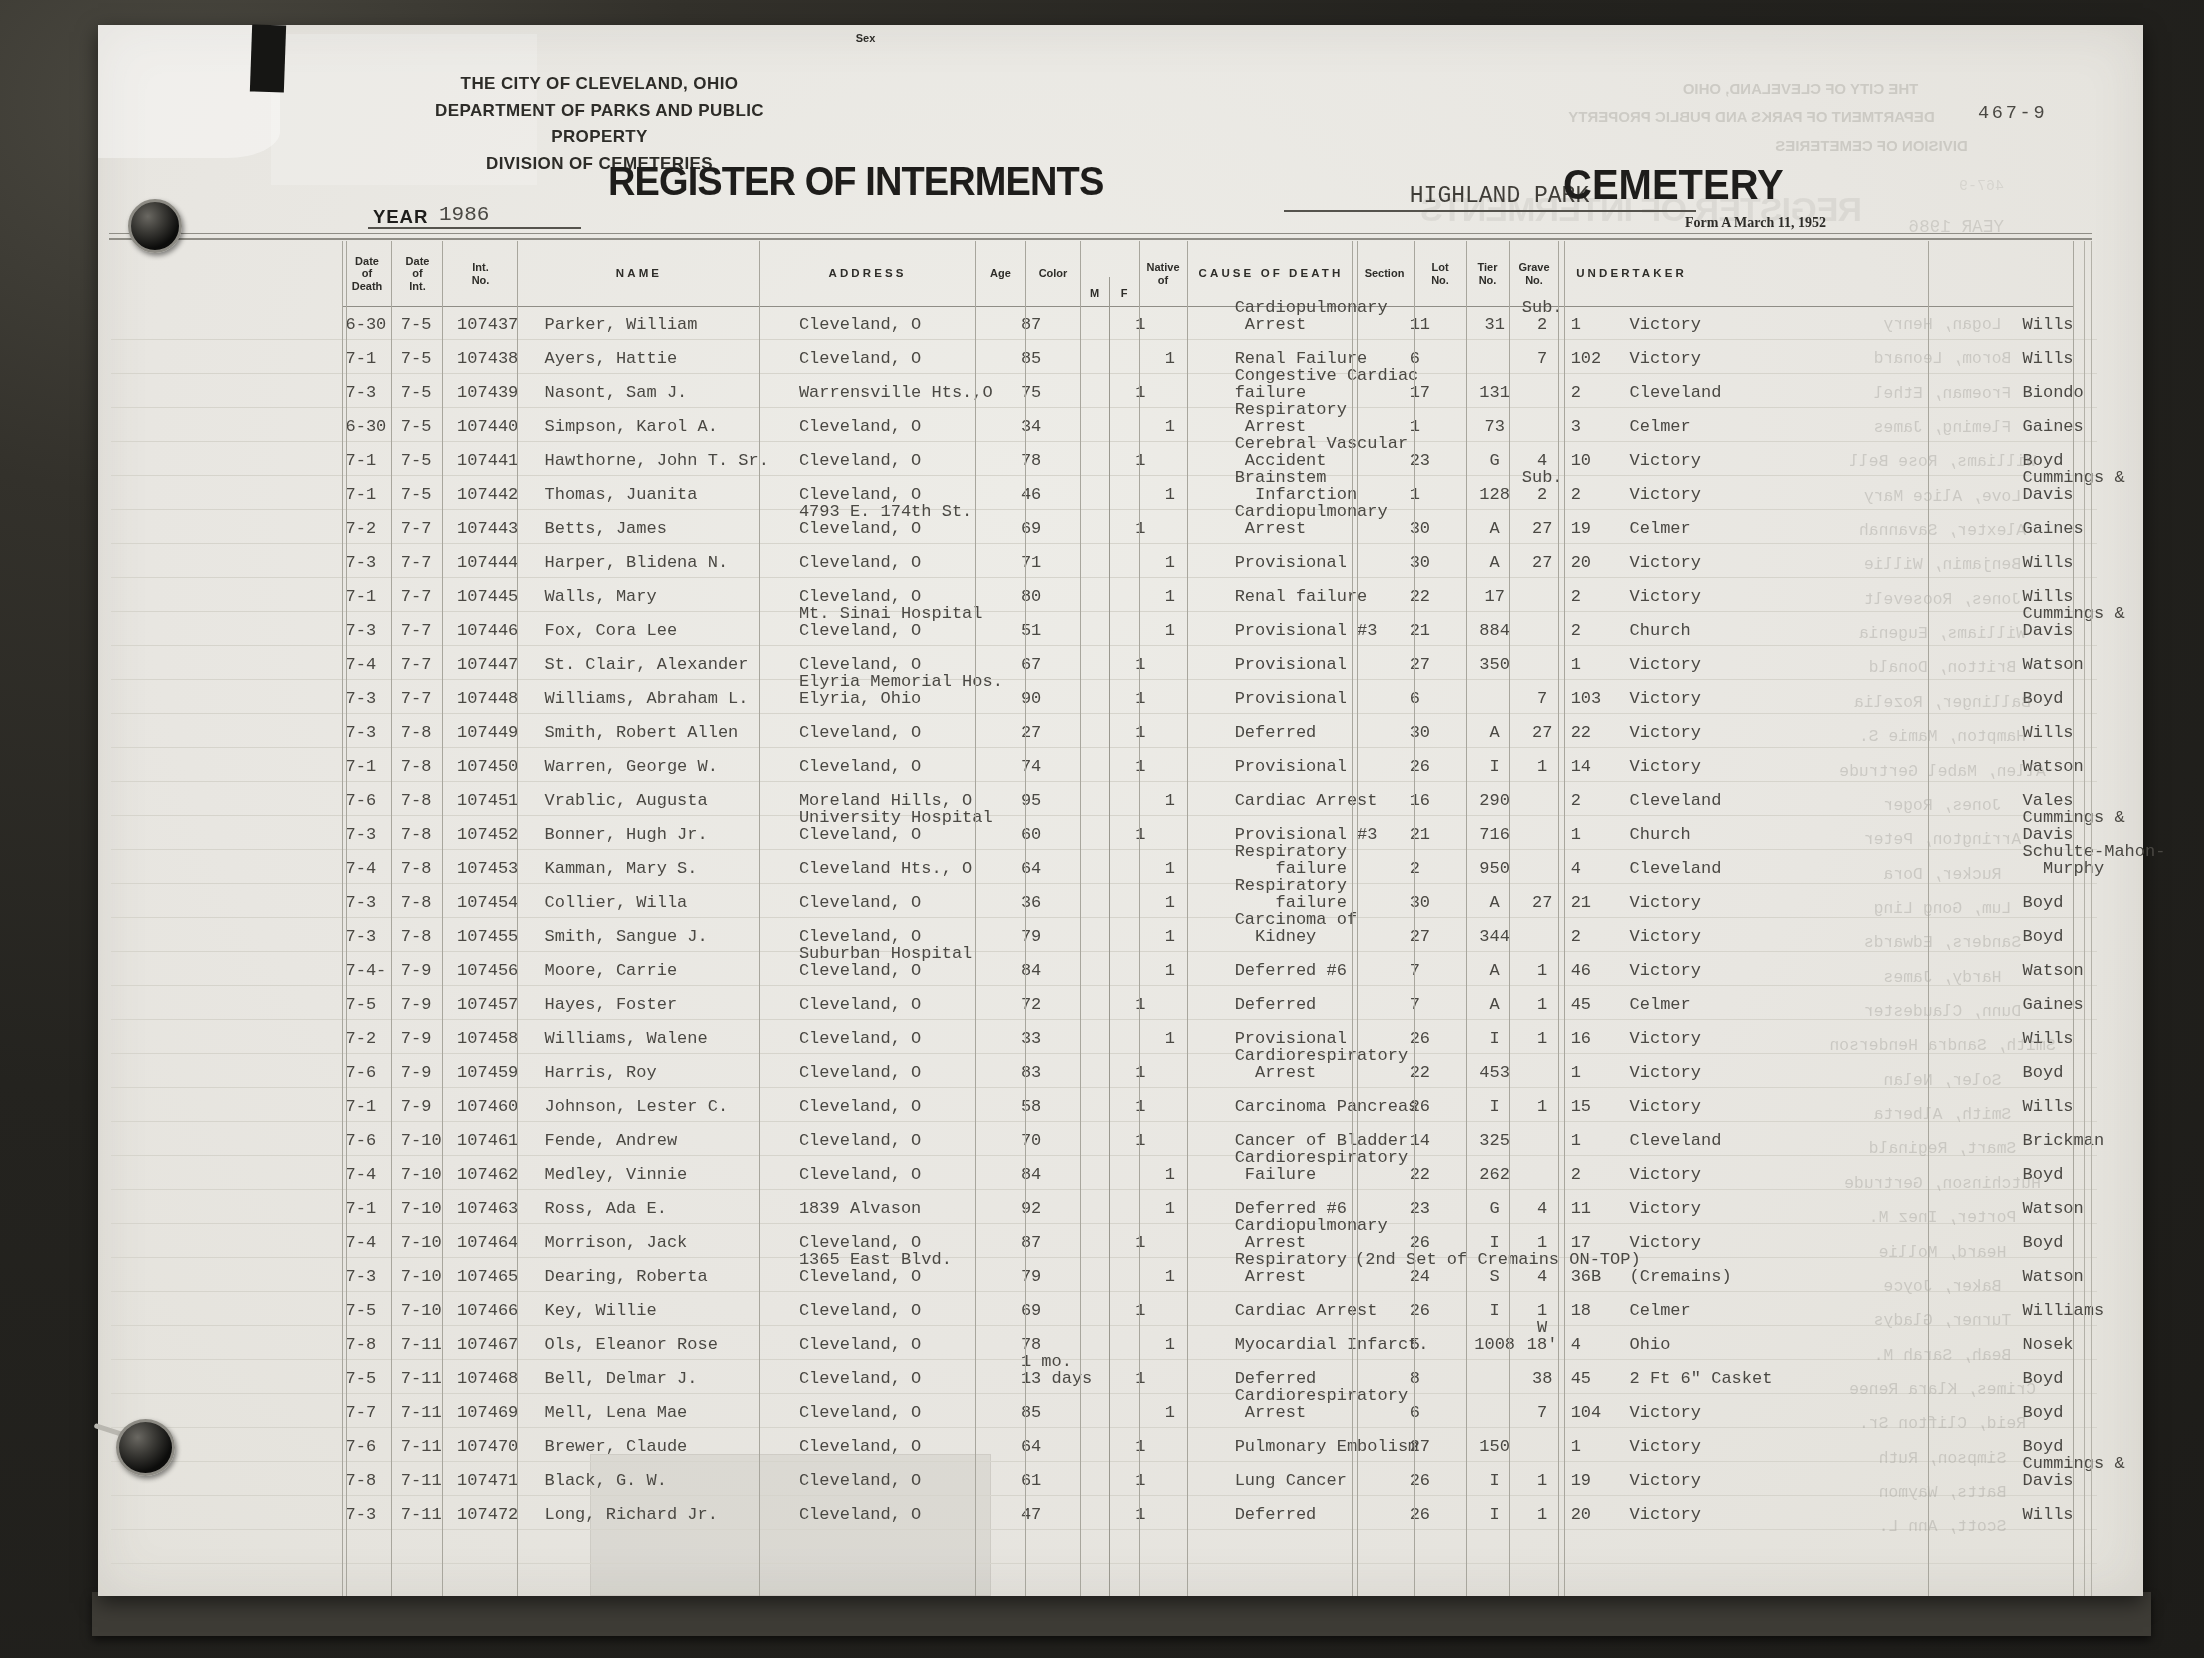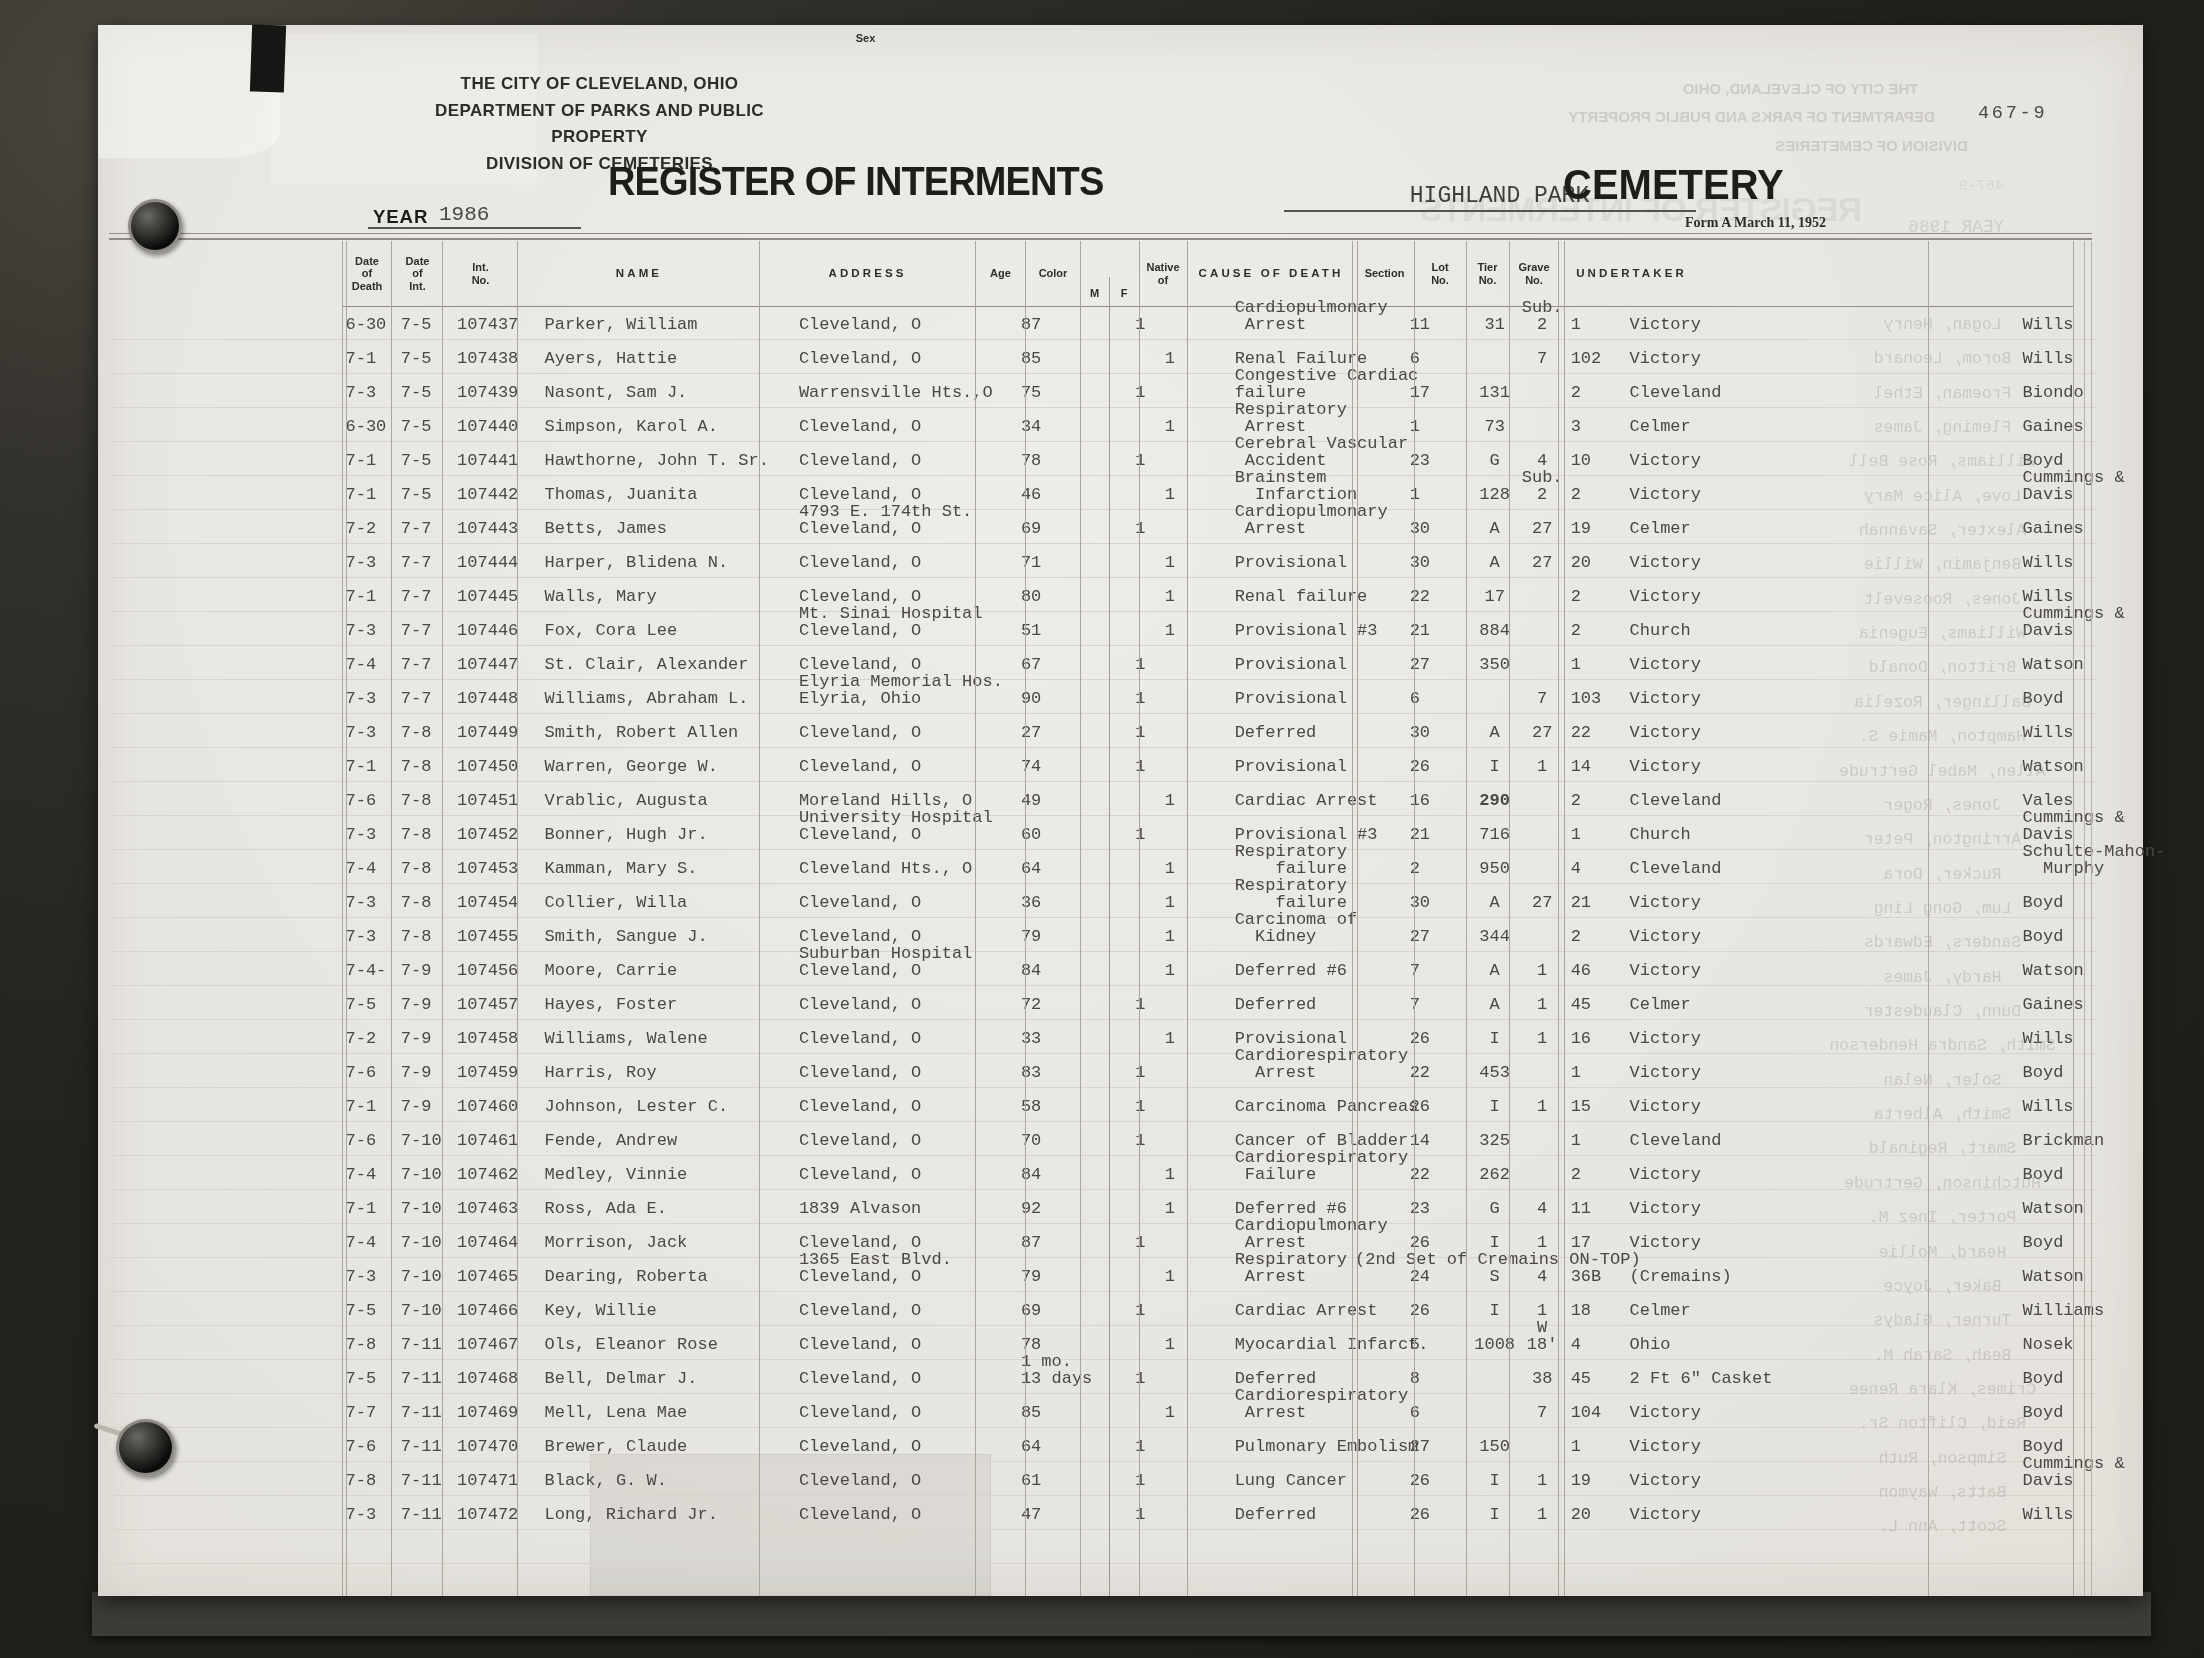--- a/index.html
+++ b/index.html
@@ -430,7 +430,7 @@
           <div class="c" style="width: 75px; padding-left: 5.3px;">107451</div>
           <div class="c" style="width: 242px; padding-left: 12.4px;">Vrablic, Augusta</div>
           <div class="c" style="width: 215px; padding-left: 12.4px;">Moreland Hills, O</div>
-          <div class="c" style="width: 51px; padding-left: 7px;">49</div>
+          <div class="c" style="width: 51px; padding-left: 7px;">95</div>
           <div class="c ctr" style="width: 54px;"></div>
           <div class="c ctr" style="width: 29px;"></div>
           <div class="c ctr" style="width: 30px;">1</div>

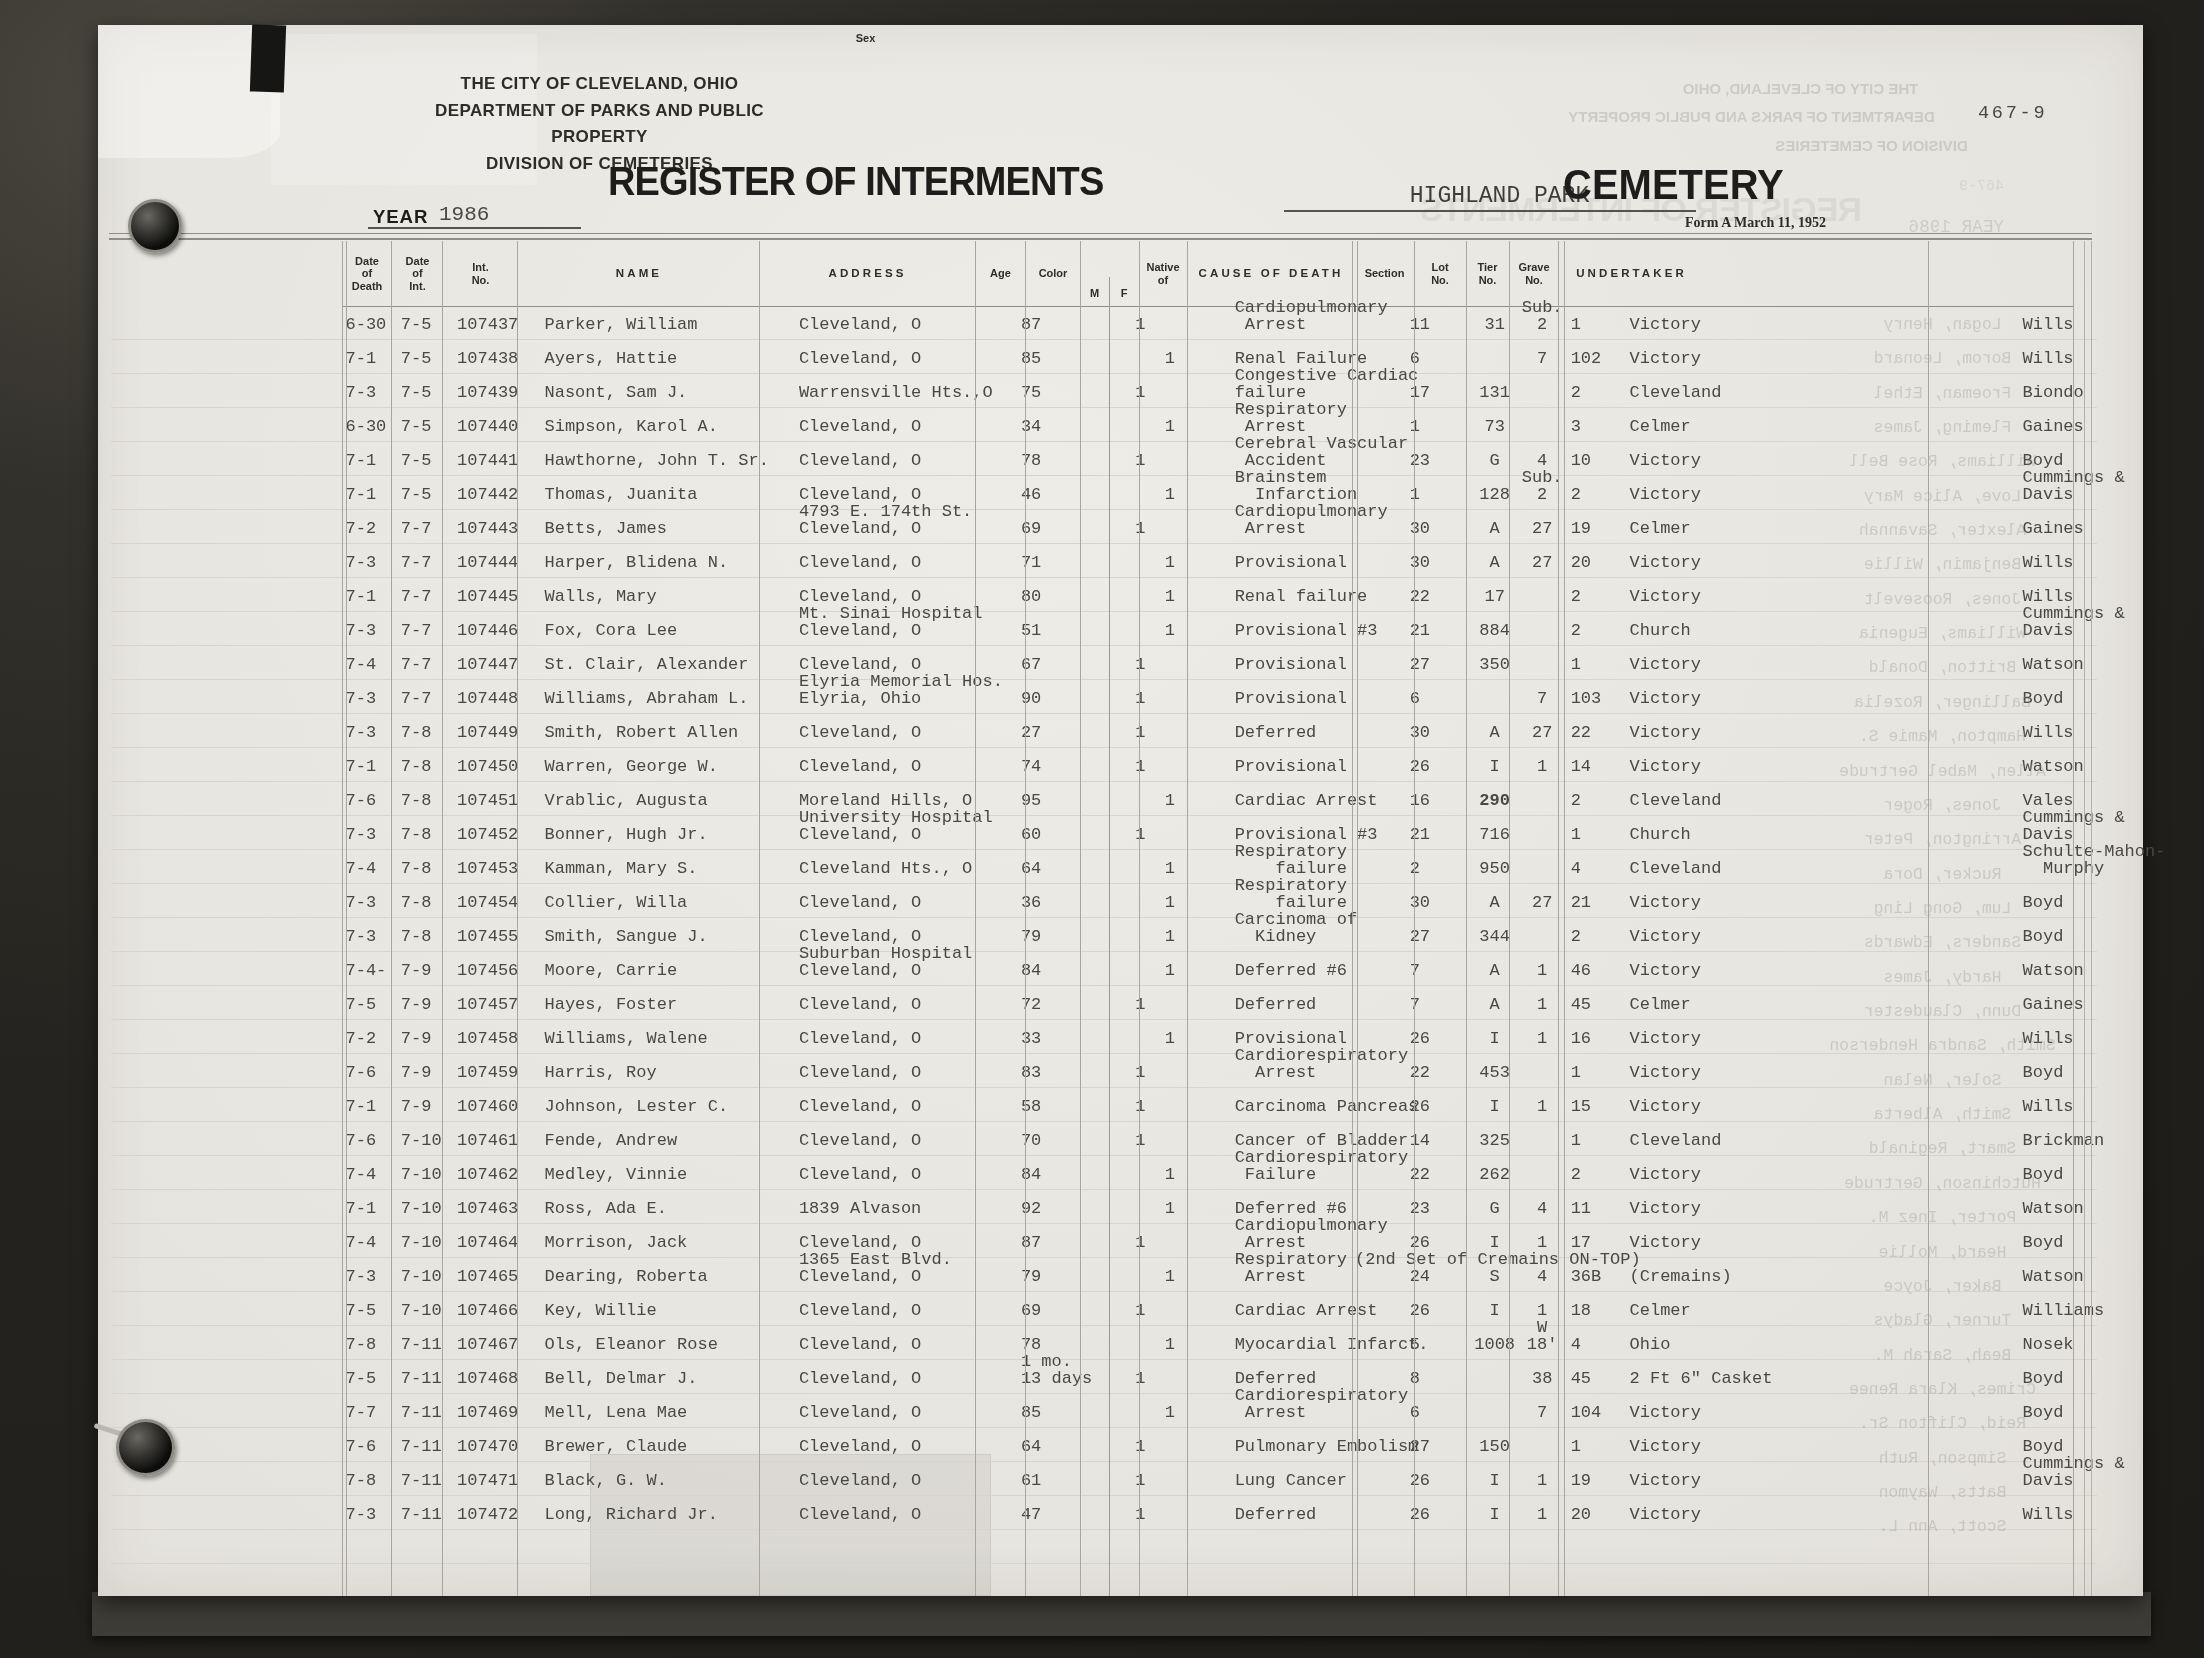--- a/index.html
+++ b/index.html
@@ -437,7 +437,7 @@
           <div class="c ctr" style="width: 48px;"></div>
           <div class="c" style="width: 168px; padding-left: 1.8px;">Cardiac Arrest</div>
           <div class="c" style="width: 59px; padding-left: 7px;">16</div>
-          <div class="c ctr" style="width: 52px; font-weight: bold;">290</div>
+          <div class="c ctr" style="width: 52px;">290</div>
           <div class="c ctr" style="width: 43px;"></div>
           <div class="c" style="width: 50px; padding-left: 7px;">2</div>
           <div class="c" style="width: 370px; padding-left: 8.9px;">Cleveland</div>

